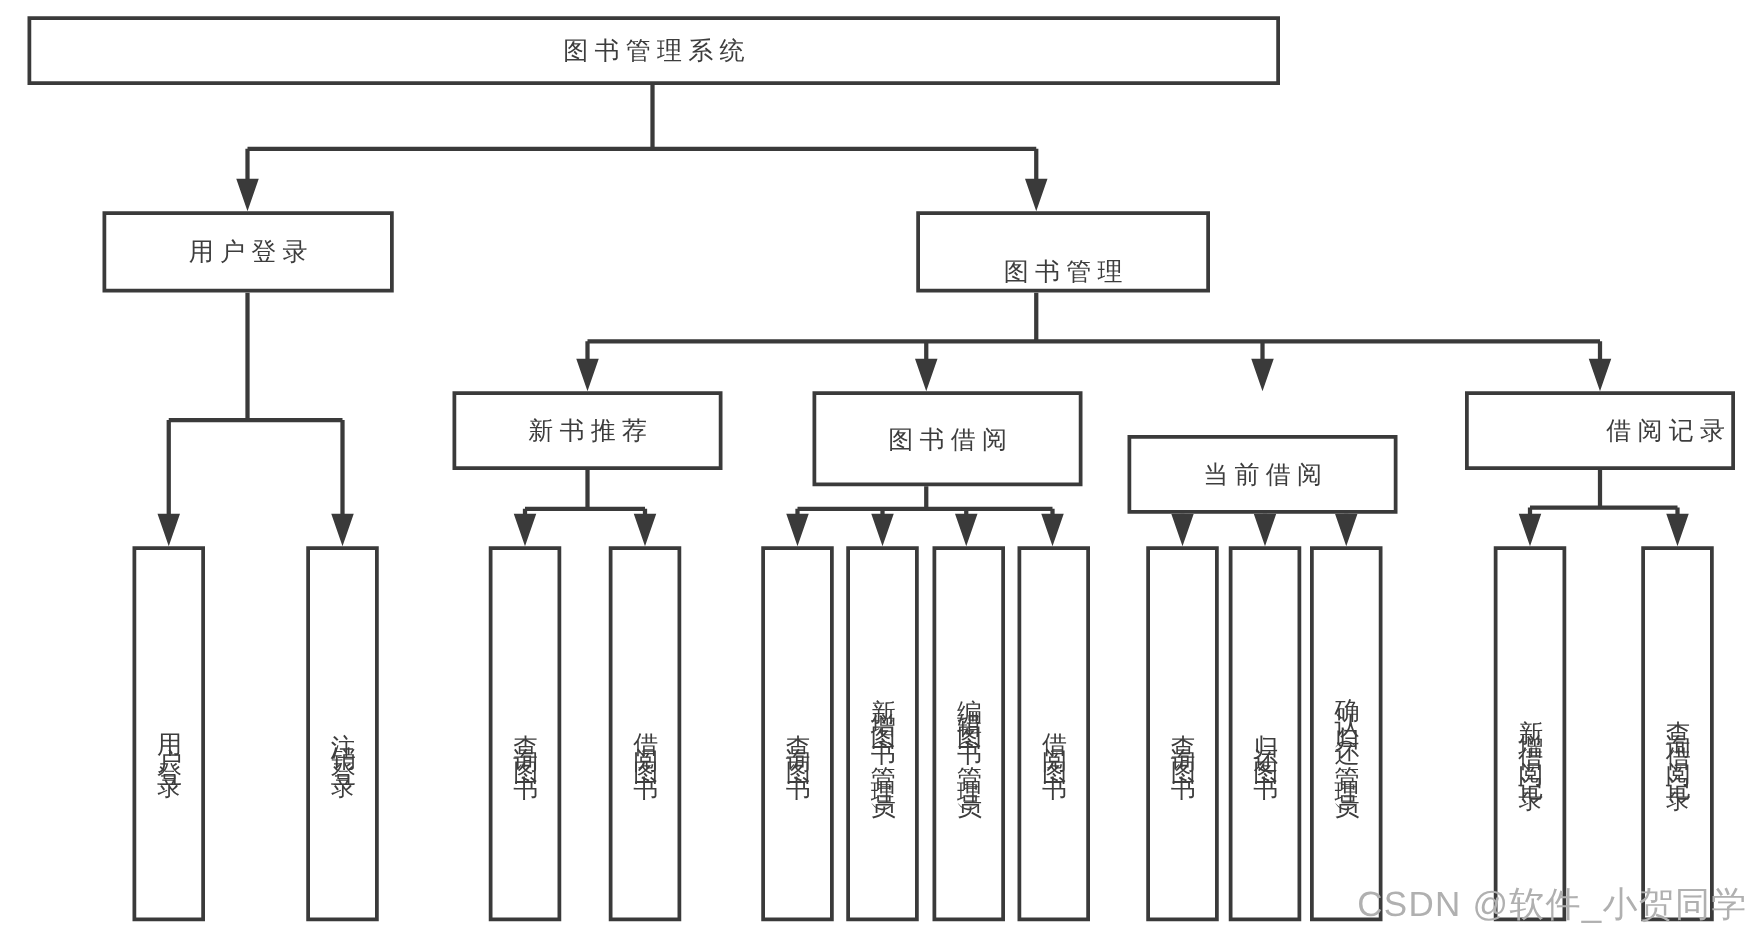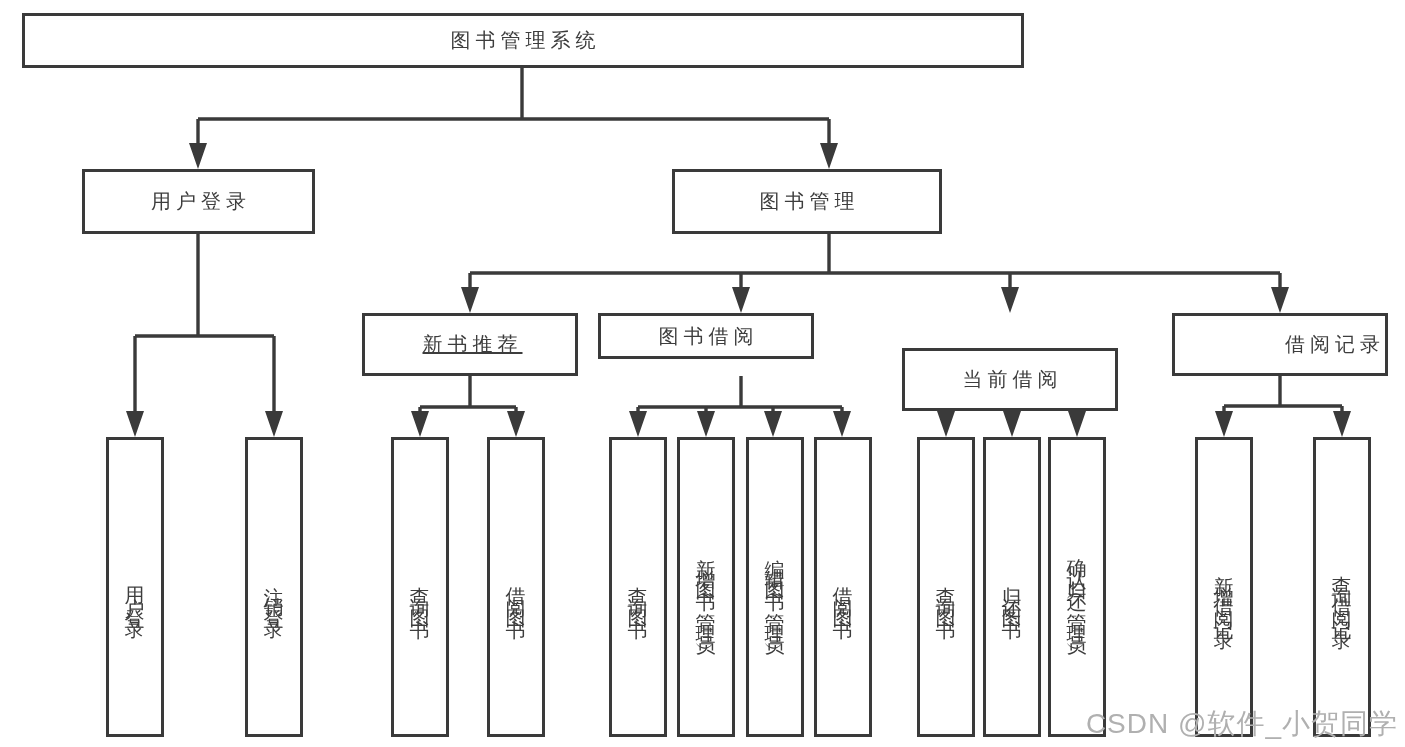--- a/index.html
+++ b/index.html
@@ -107,7 +107,7 @@
   <div class="box" style="left:82px;top:169px;width:233px;height:65px;">
     <span class="hlabel">用户登录</span>
   </div>
-  <div class="box" style="left:672px;top:169px;width:270px;height:65px;">
+  <div class="box" style="left:733px;top:169px;width:235px;height:65px;align-items:flex-end;">
     <span class="hlabel">图书管理</span>
   </div>
 

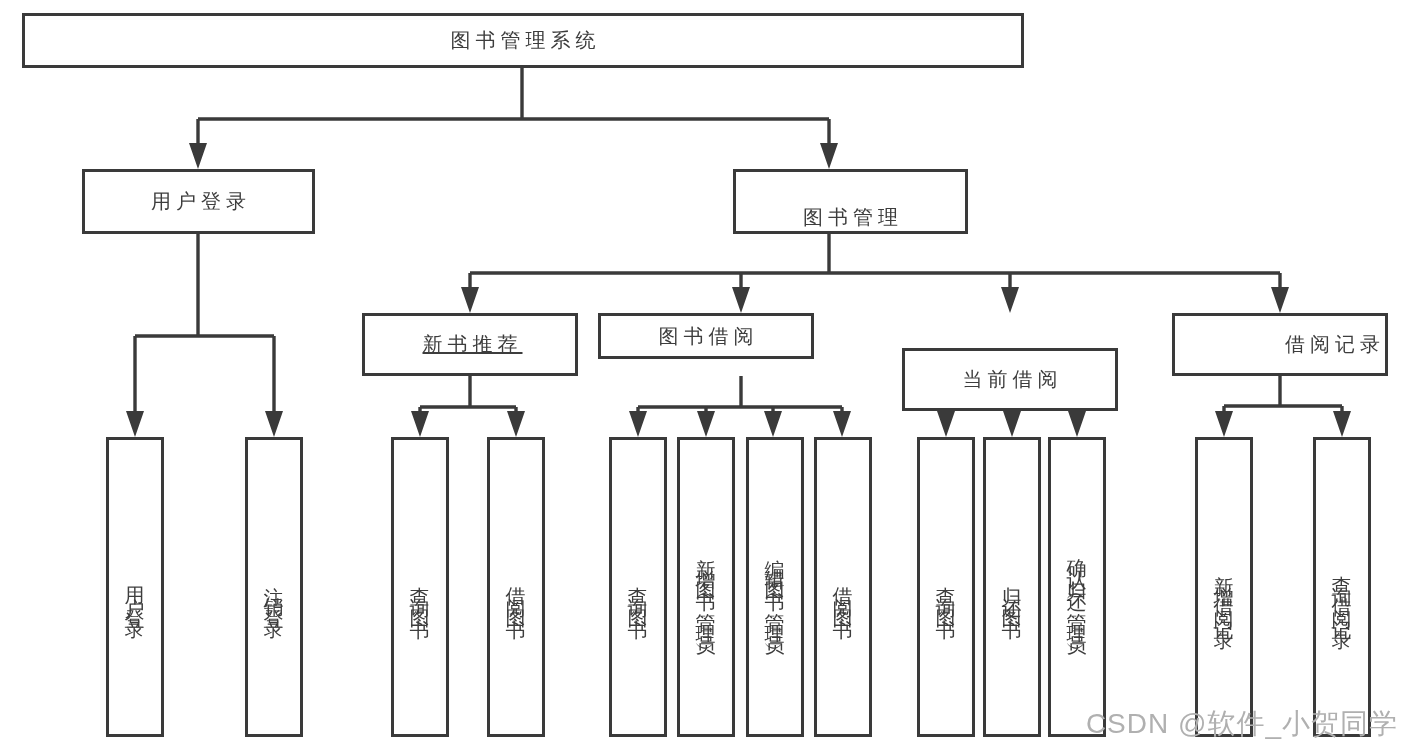--- a/index.html
+++ b/index.html
@@ -111,7 +111,7 @@
     <span class="hlabel">图书管理</span>
   </div>
 
-  <div class="box" style="left:362px;top:313px;width:216px;height:63px;text-decoration:underline;">
+  <div class="box" style="left:362px;top:313px;width:216px;height:63px;">
     <span class="hlabel">新书推荐</span>
   </div>
   <div class="box" style="left:598px;top:313px;width:216px;height:46px;align-items:center;">

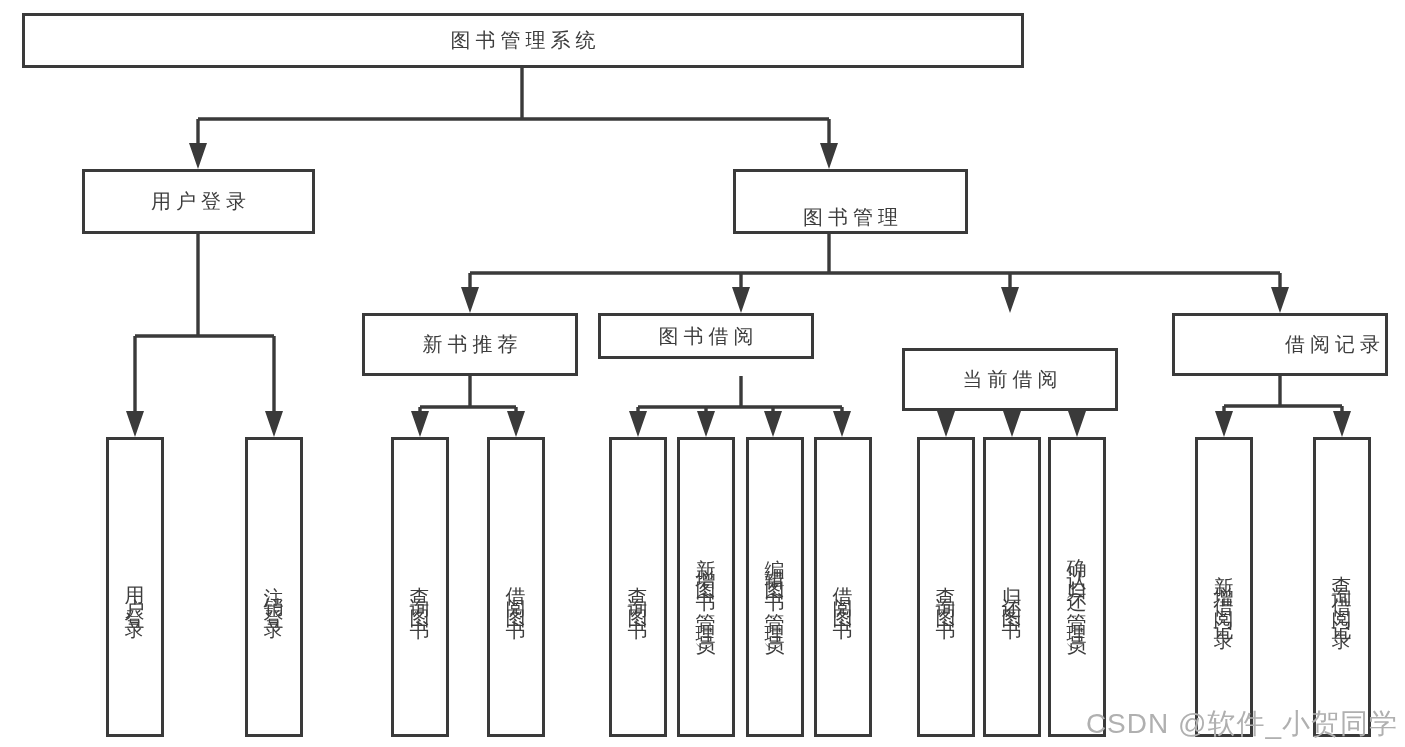--- a/index.html
+++ b/index.html
@@ -114,7 +114,7 @@
   <div class="box" style="left:362px;top:313px;width:216px;height:63px;">
     <span class="hlabel">新书推荐</span>
   </div>
-  <div class="box" style="left:598px;top:313px;width:216px;height:46px;align-items:center;">
+  <div class="box" style="left:650px;top:313px;width:216px;height:76px;align-items:center;">
     <span class="hlabel">图书借阅</span>
   </div>
   <div class="box" style="left:902px;top:313px;width:216px;height:63px;margin-top:35px;">

